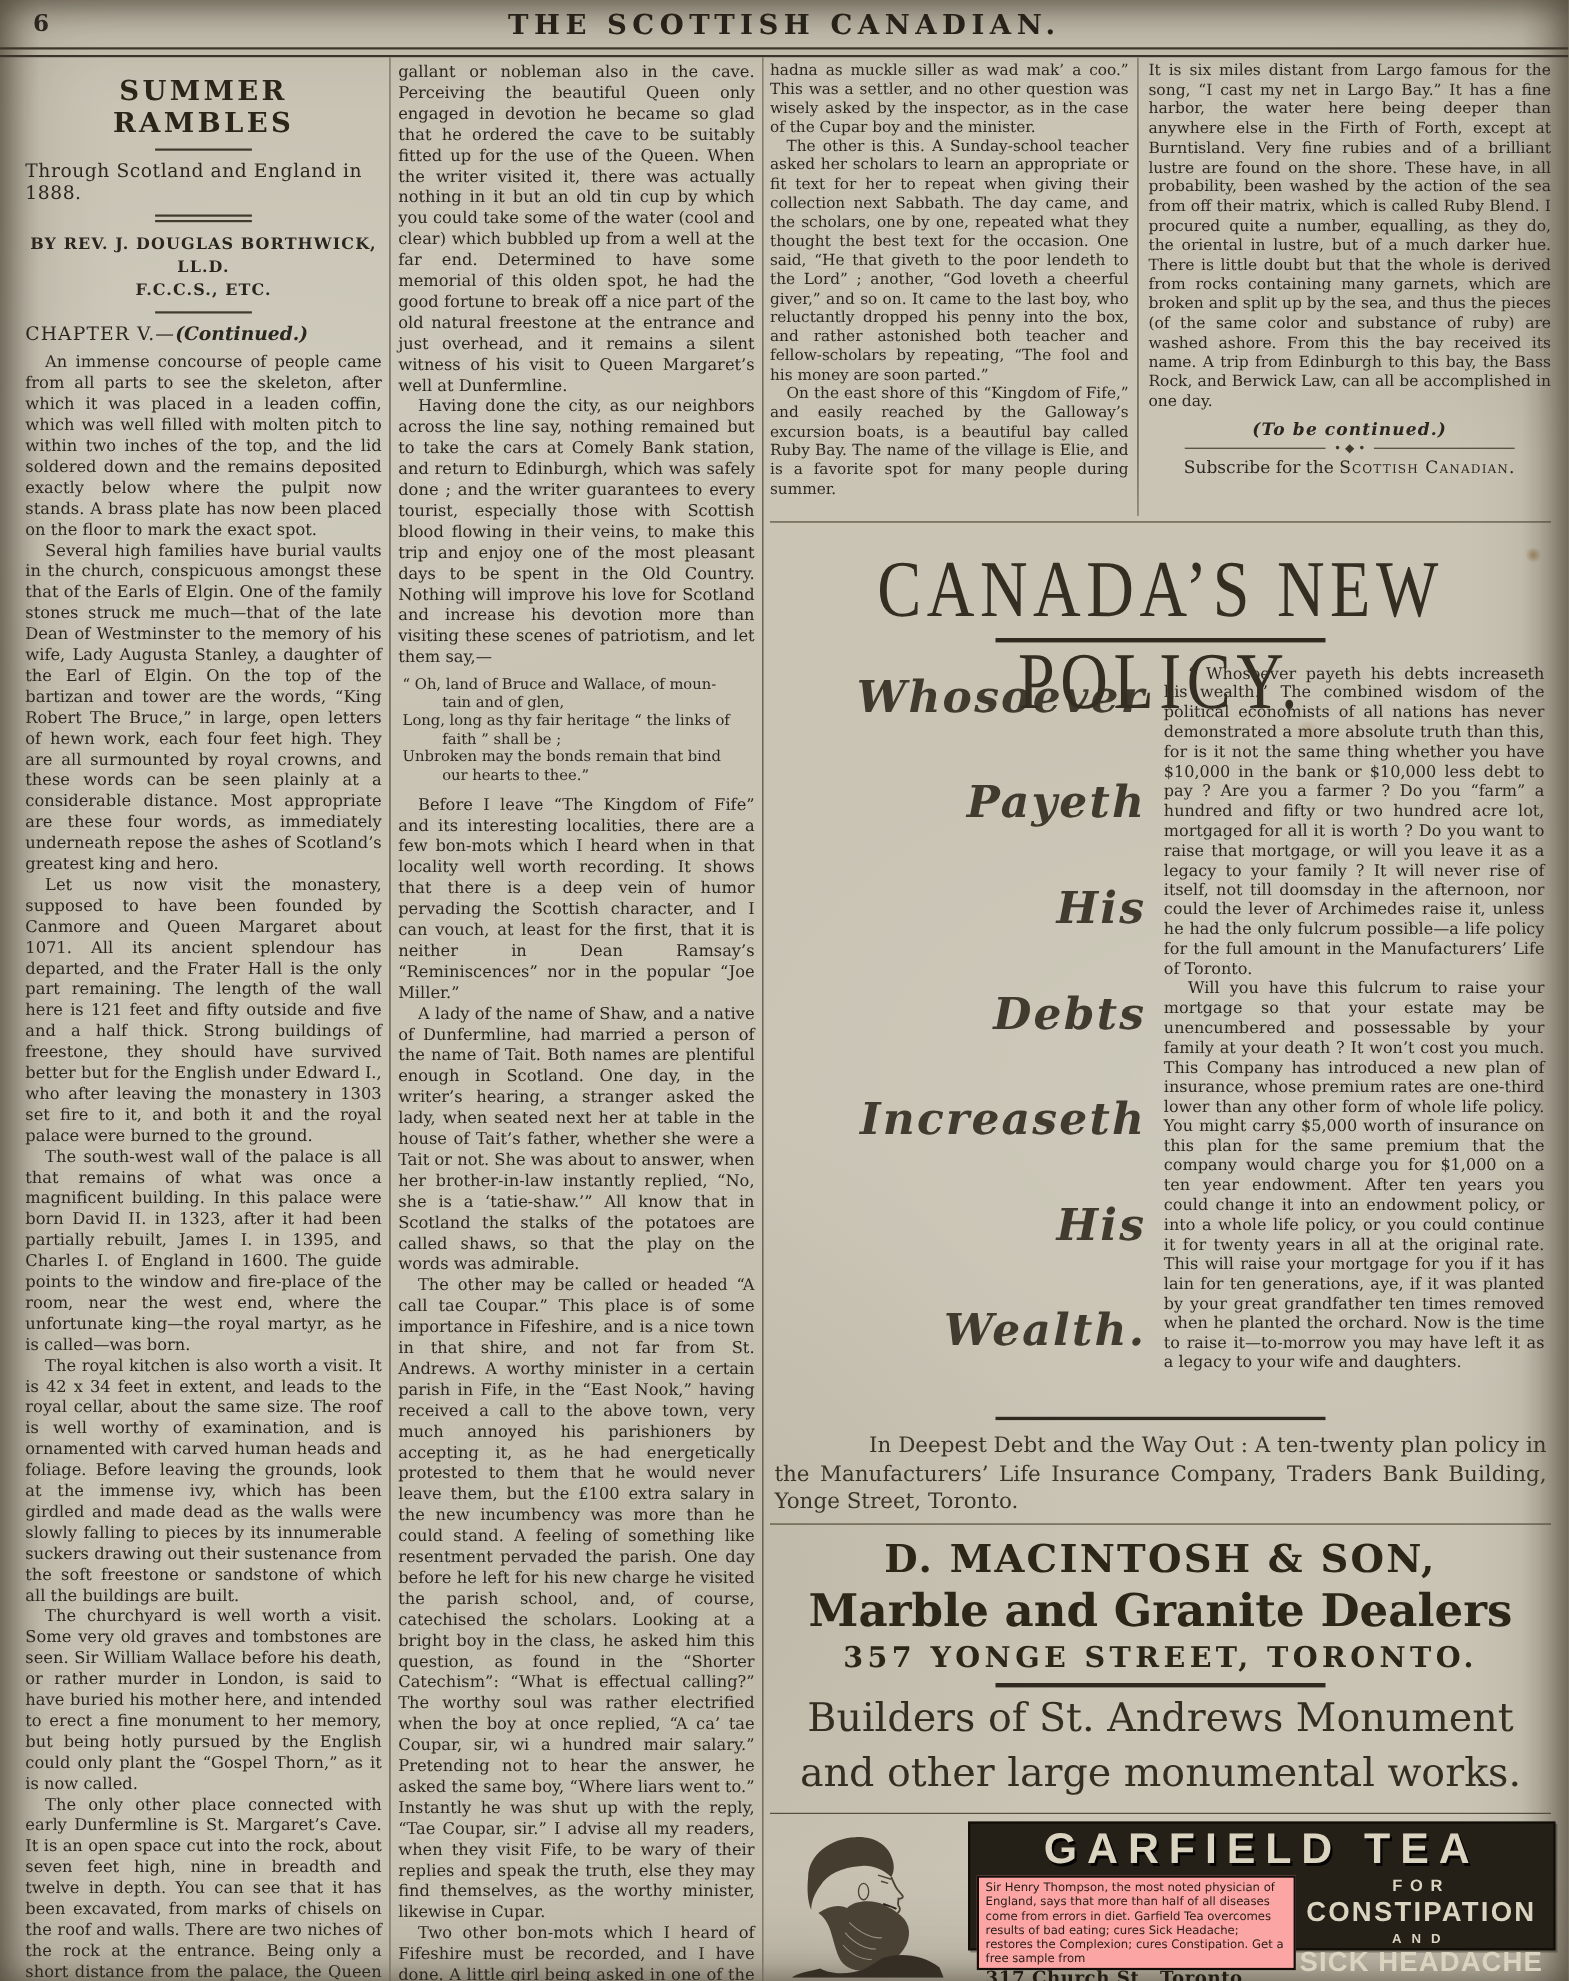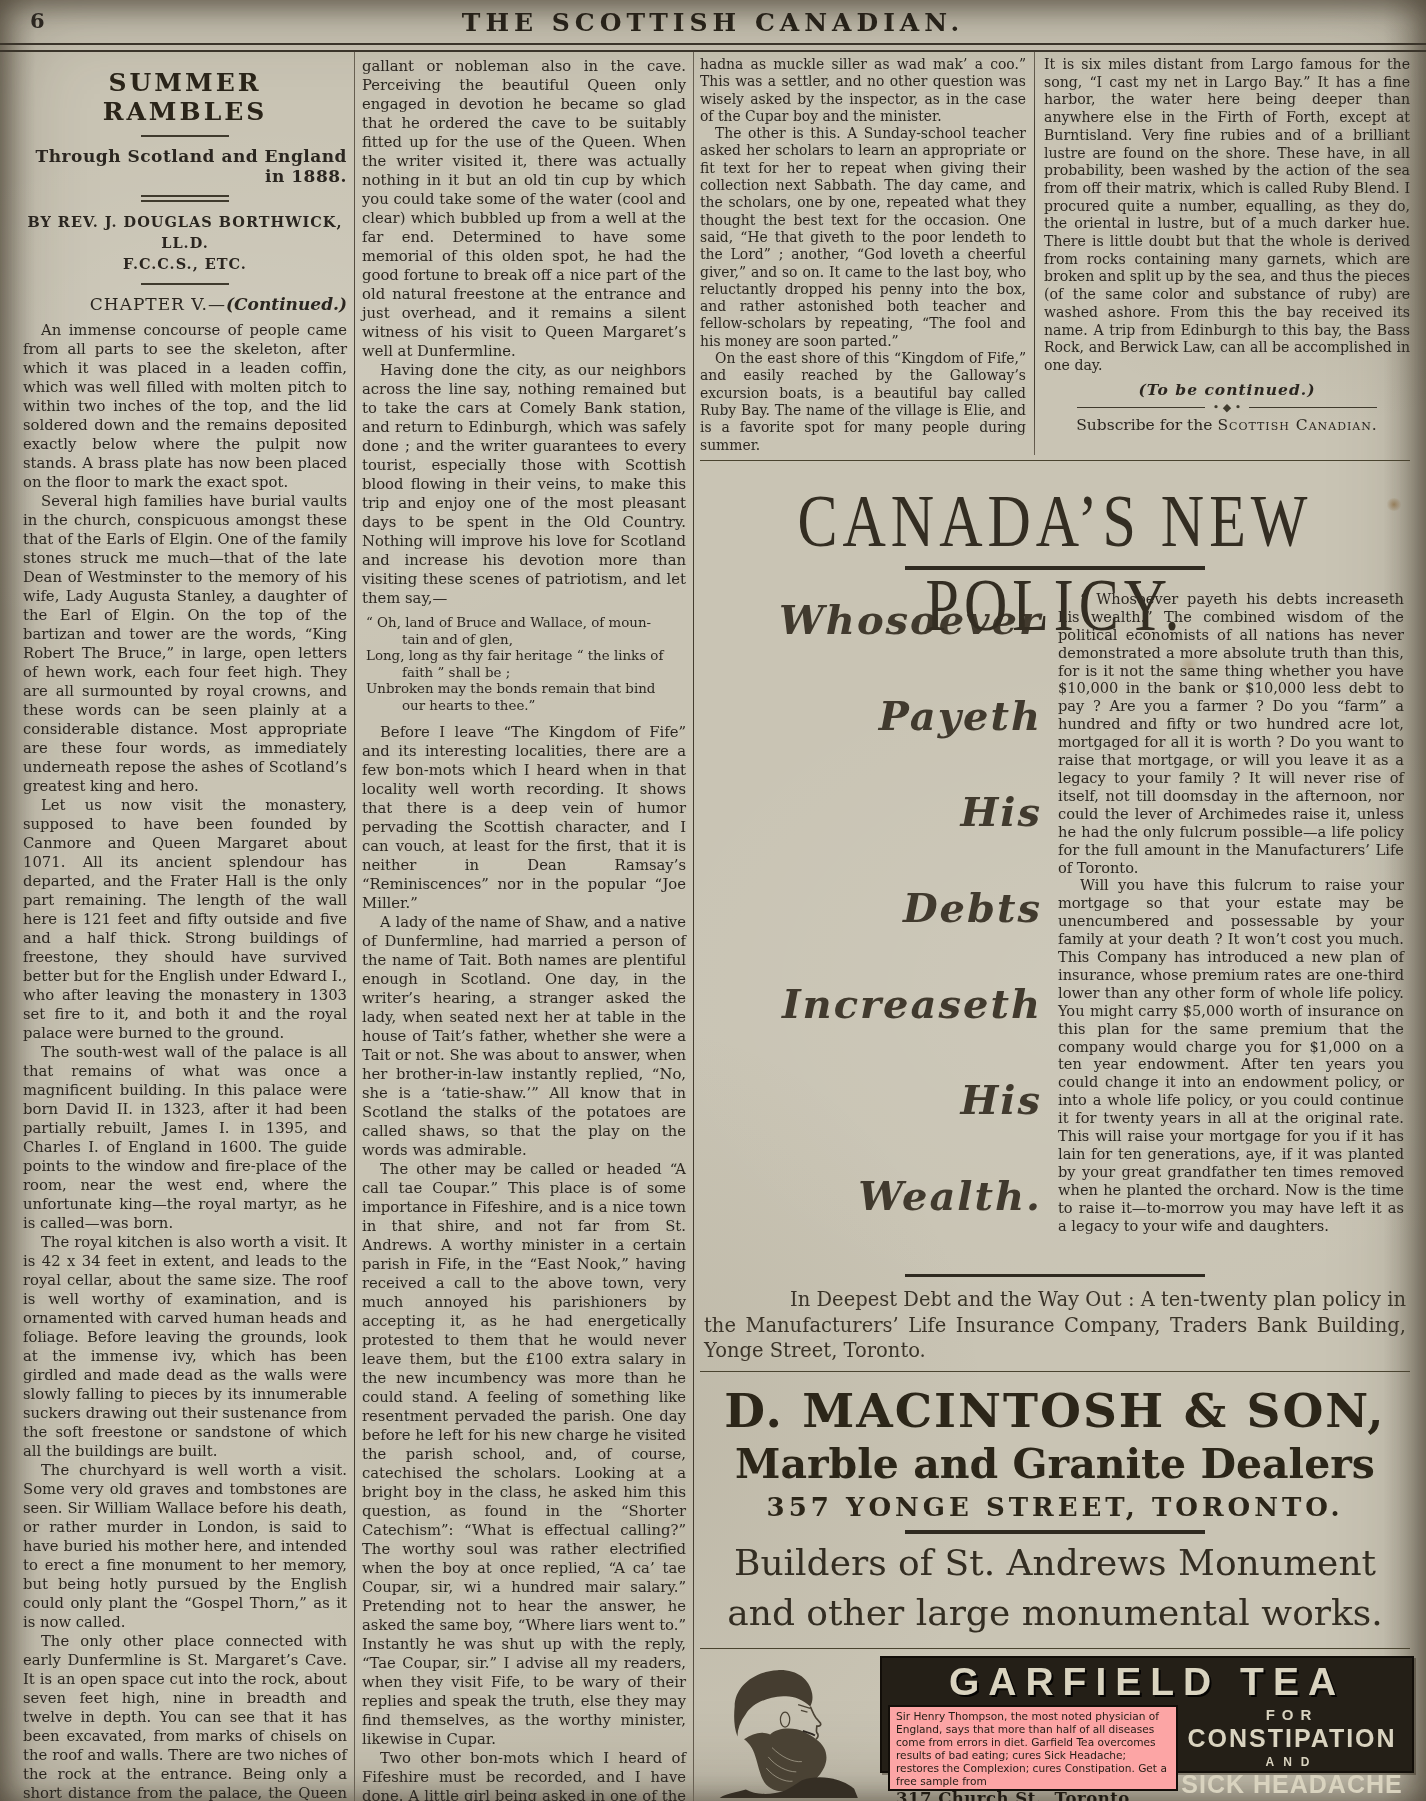--- a/index.html
+++ b/index.html
@@ -31,7 +31,7 @@
   .art-title{margin:12px 0 0 0;text-align:center;font-size:25px;letter-spacing:3px;font-weight:bold;color:#2a2419;}
   .shortrule{width:88px;border-top:2px solid #3f3a2d;margin:9px auto;}
   .shortrule.dbl{border-bottom:2px solid #3f3a2d;height:3px;}
-  .art-sub{text-align:right;font-size:17px;font-weight:bold;letter-spacing:.5px;}
+  .art-sub{text-align:left;font-size:17px;font-weight:normal;letter-spacing:.5px;}
   .byline{text-align:center;font-size:14.5px;font-weight:bold;letter-spacing:1px;line-height:1.45;}
   .chapter{text-align:right;font-size:17px;letter-spacing:1px;margin:4px 0 6px 0;}
   .it{font-style:italic;}

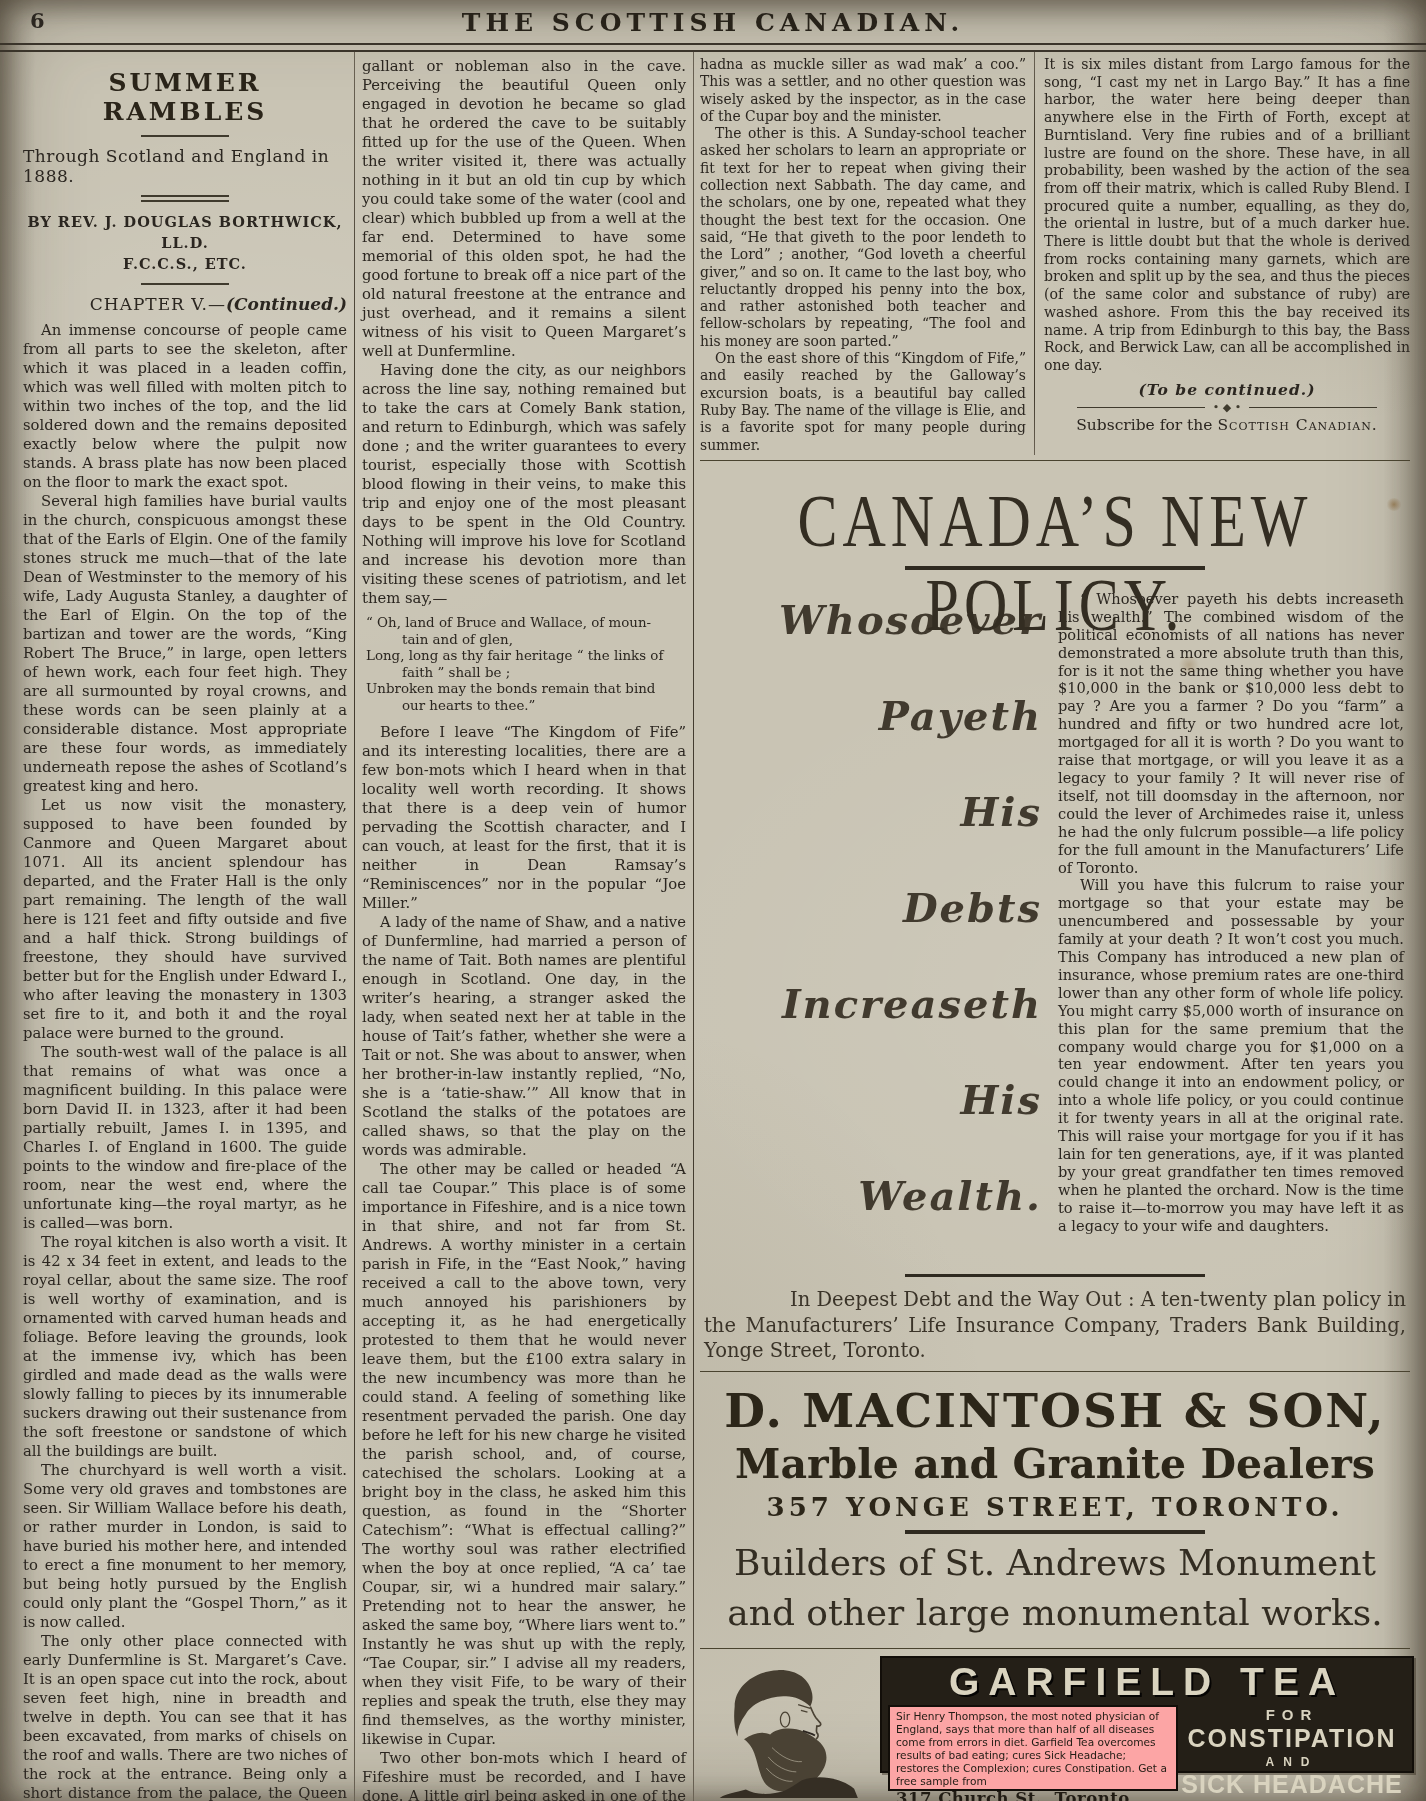--- a/index.html
+++ b/index.html
@@ -33,7 +33,7 @@
   .shortrule.dbl{border-bottom:2px solid #3f3a2d;height:3px;}
   .art-sub{text-align:left;font-size:17px;font-weight:normal;letter-spacing:.5px;}
   .byline{text-align:center;font-size:14.5px;font-weight:bold;letter-spacing:1px;line-height:1.45;}
-  .chapter{text-align:right;font-size:17px;letter-spacing:1px;margin:4px 0 6px 0;}
+  .chapter{text-align:left;font-size:17px;letter-spacing:1px;margin:4px 0 6px 0;}
   .it{font-style:italic;}
   .chapter .it{font-weight:bold;letter-spacing:0;}
 

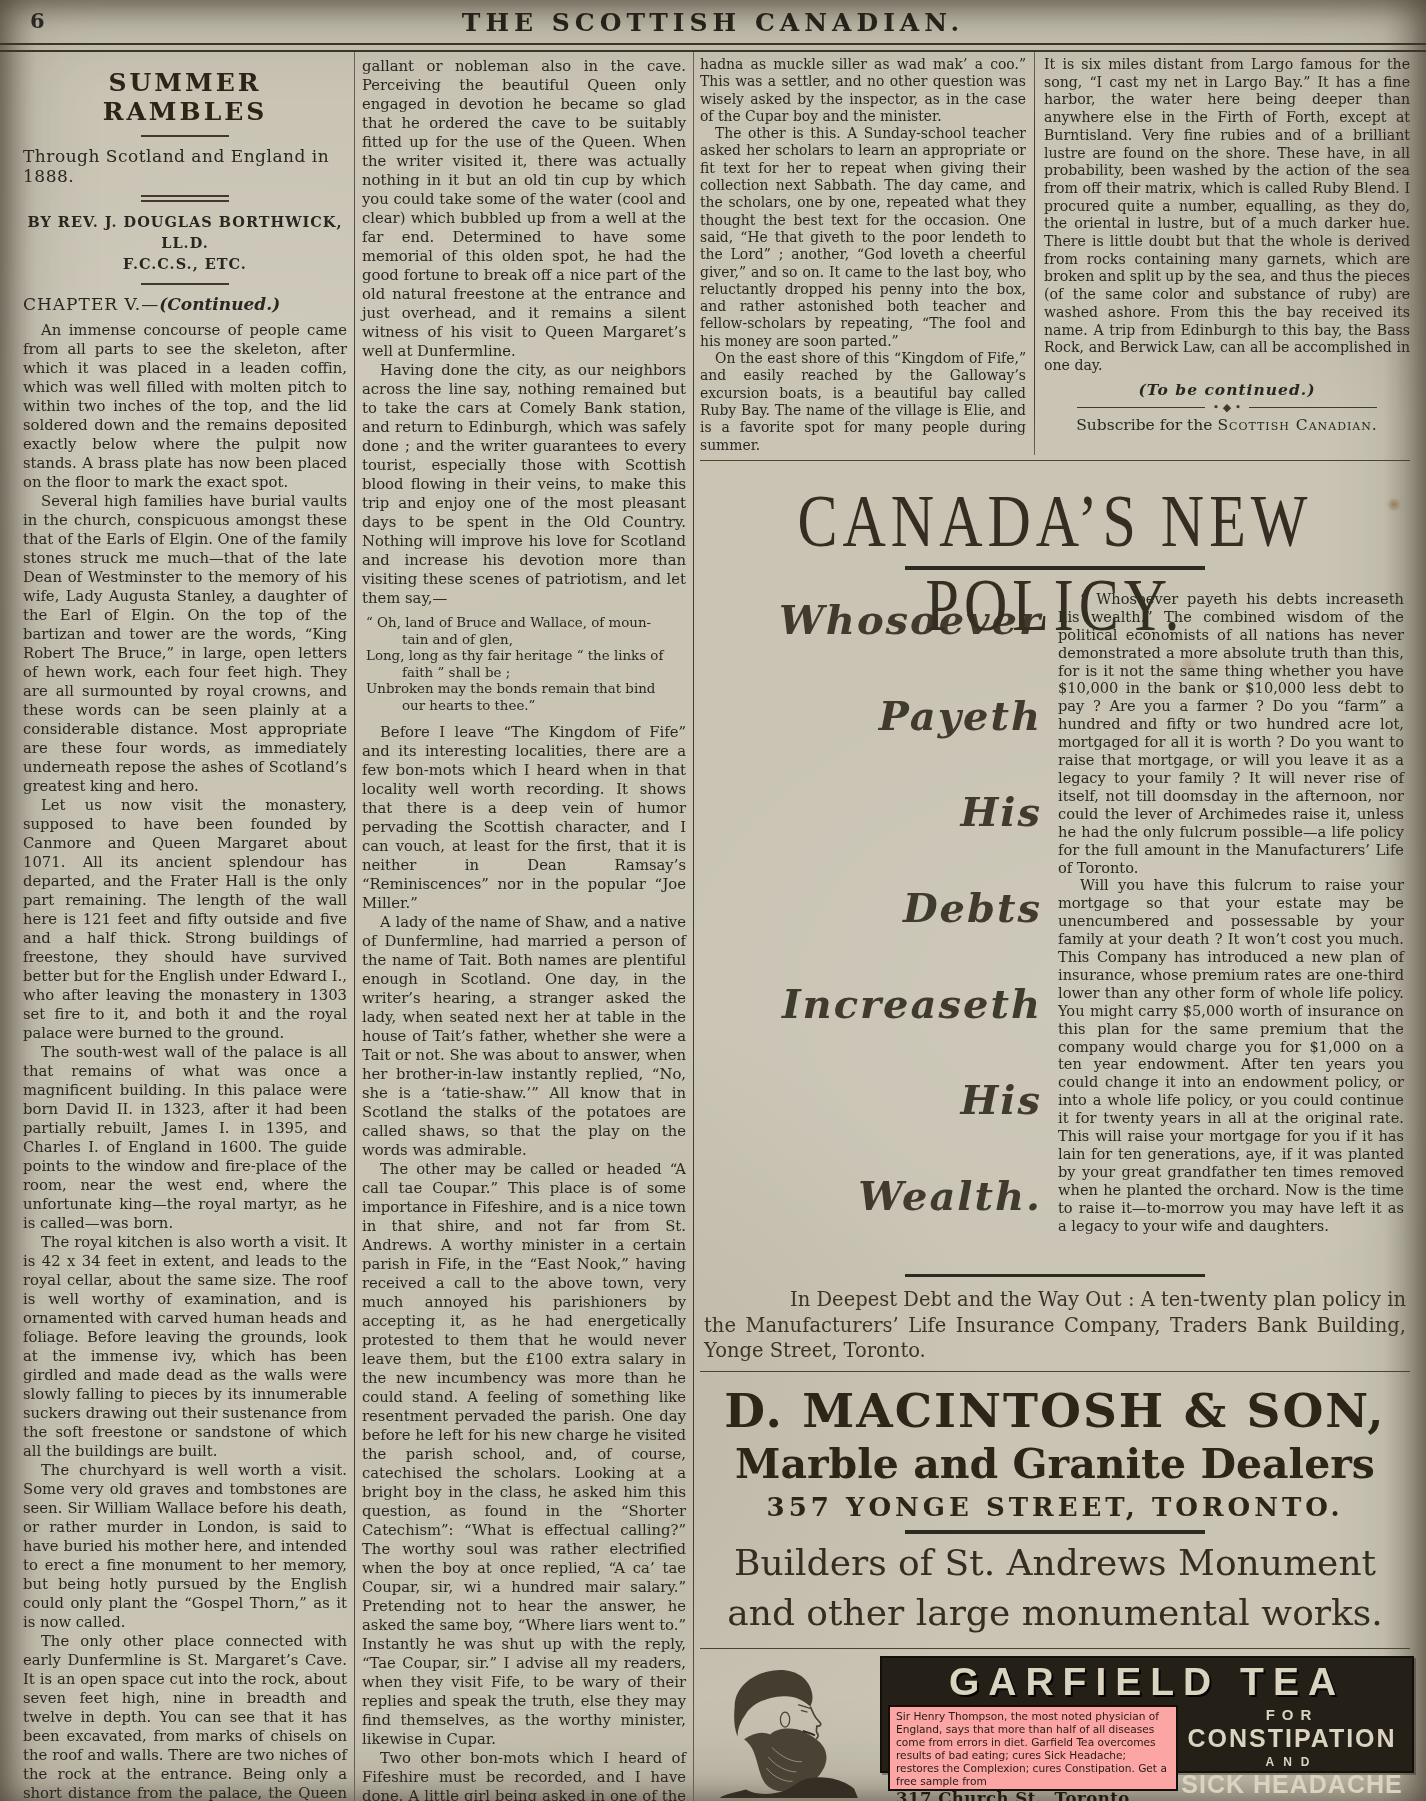--- a/index.html
+++ b/index.html
@@ -68,7 +68,7 @@
   .thickrule.mid{width:300px;margin:6px auto;}
   .ad-footer{margin:4px 10px 2px 10px;font-size:19.5px;line-height:25.5px;text-align:justify;text-indent:86px;color:#3a3328;}
   .mac{text-align:center;color:#2c2619;}
-  .mac1{font-size:47px;font-weight:bold;letter-spacing:2px;margin-top:6px;}
+  .mac1{font-size:35px;font-weight:bold;letter-spacing:2px;margin-top:6px;}
   .mac2{font-size:41px;font-weight:bold;margin-top:2px;}
   .mac3{font-size:26px;font-weight:bold;letter-spacing:4px;margin-top:4px;}
   .thickrule.b{width:300px;margin:8px auto 2px auto;}

